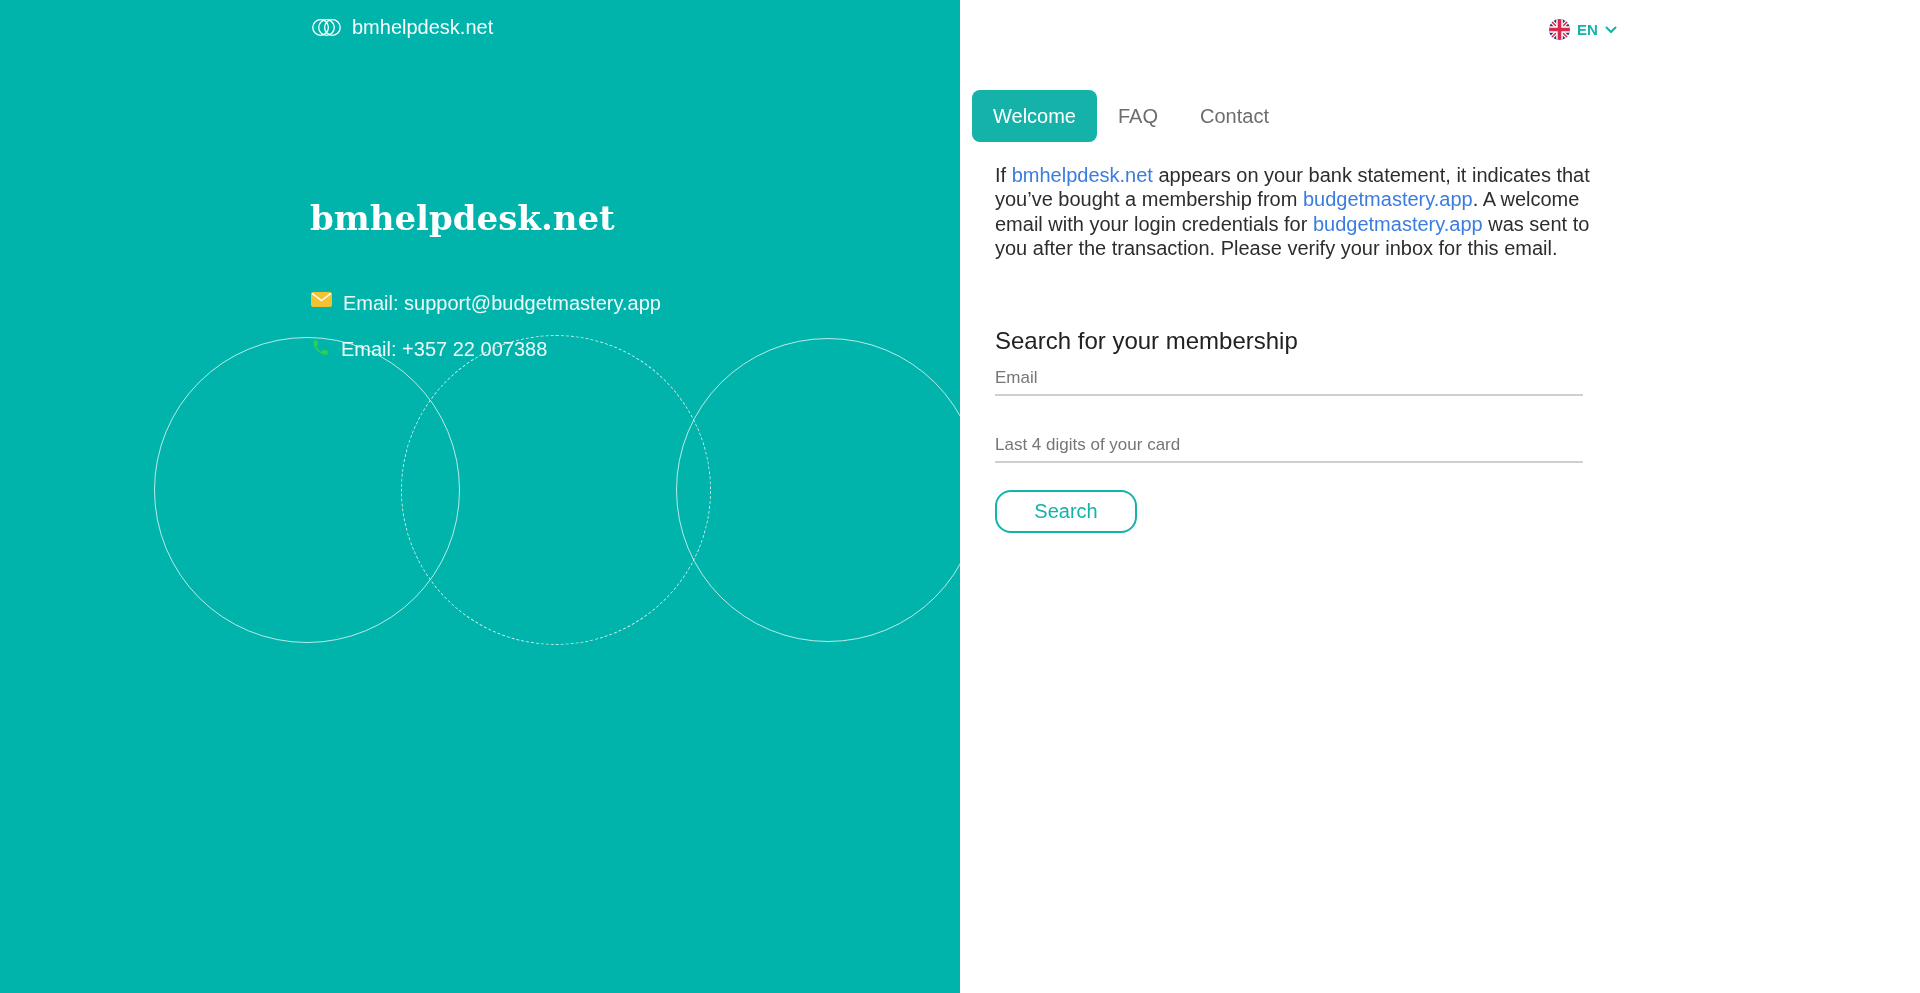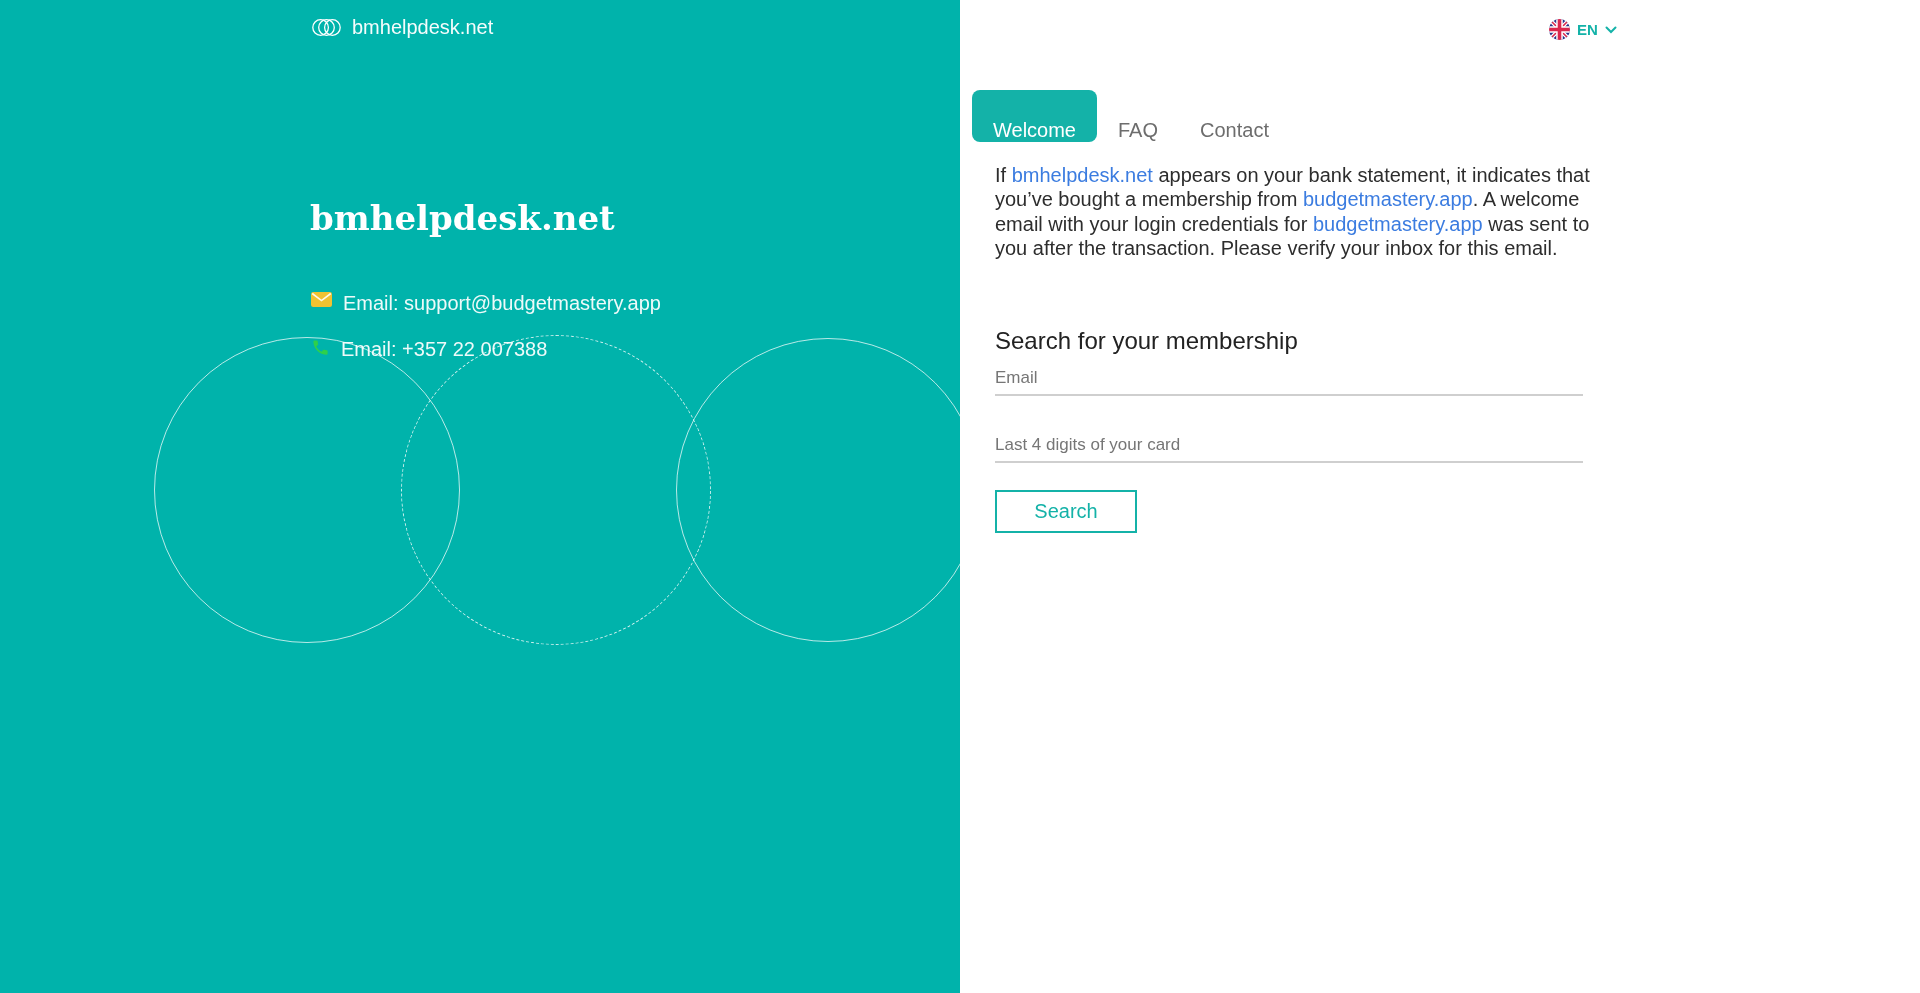--- a/index.html
+++ b/index.html
@@ -73,7 +73,7 @@
     display: flex; align-items: stretch; height: 52px;
   }
   .tab {
-    padding: 14px 21px; line-height: 52px;
+    padding: 0 21px; line-height: 52px;
     font-size: 20px; color: #6d6d6d; cursor: pointer;
     border-radius: 8px; background: transparent;
     border: none; font-family: inherit;

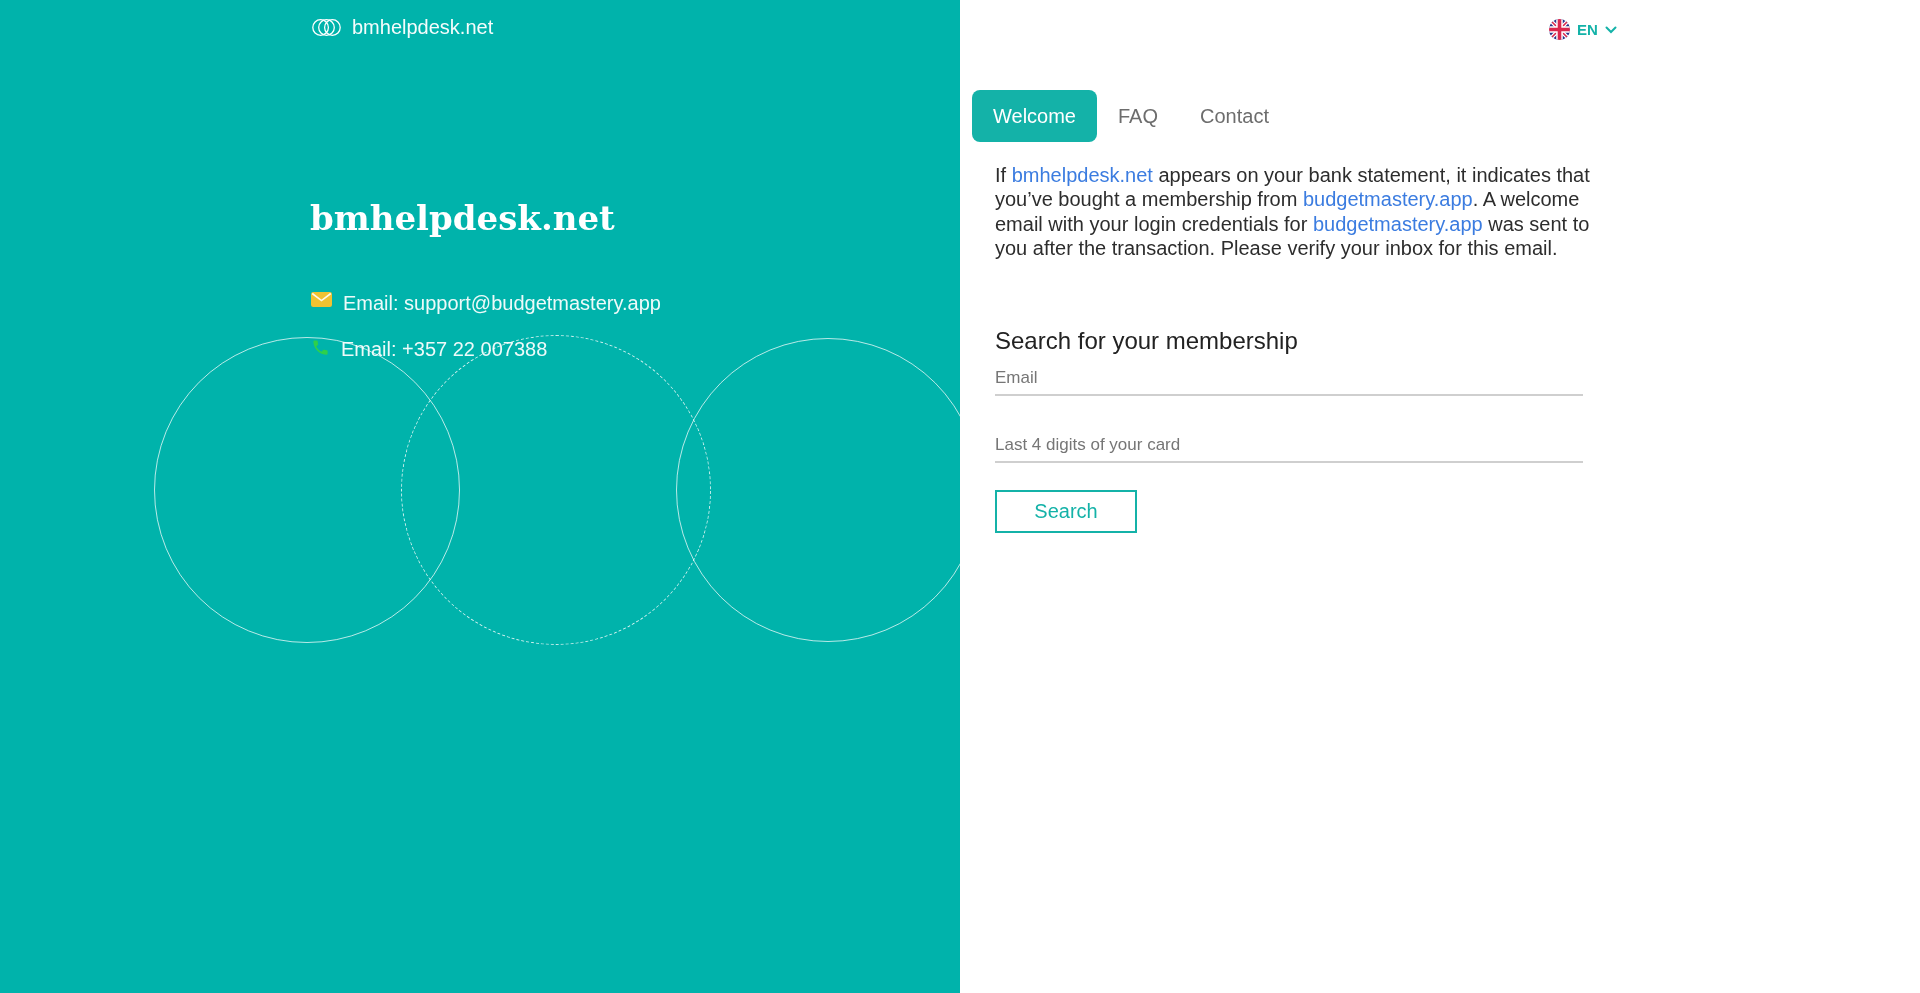--- a/index.html
+++ b/index.html
@@ -106,7 +106,7 @@
     width: 142px; height: 43px;
     background: #ffffff;
     border: 2px solid var(--accent, #14b2a8);
-    border-radius: 0;
+    border-radius: 16px;
     color: var(--accent, #14b2a8);
     font-size: 20px; font-family: inherit;
     cursor: pointer;

